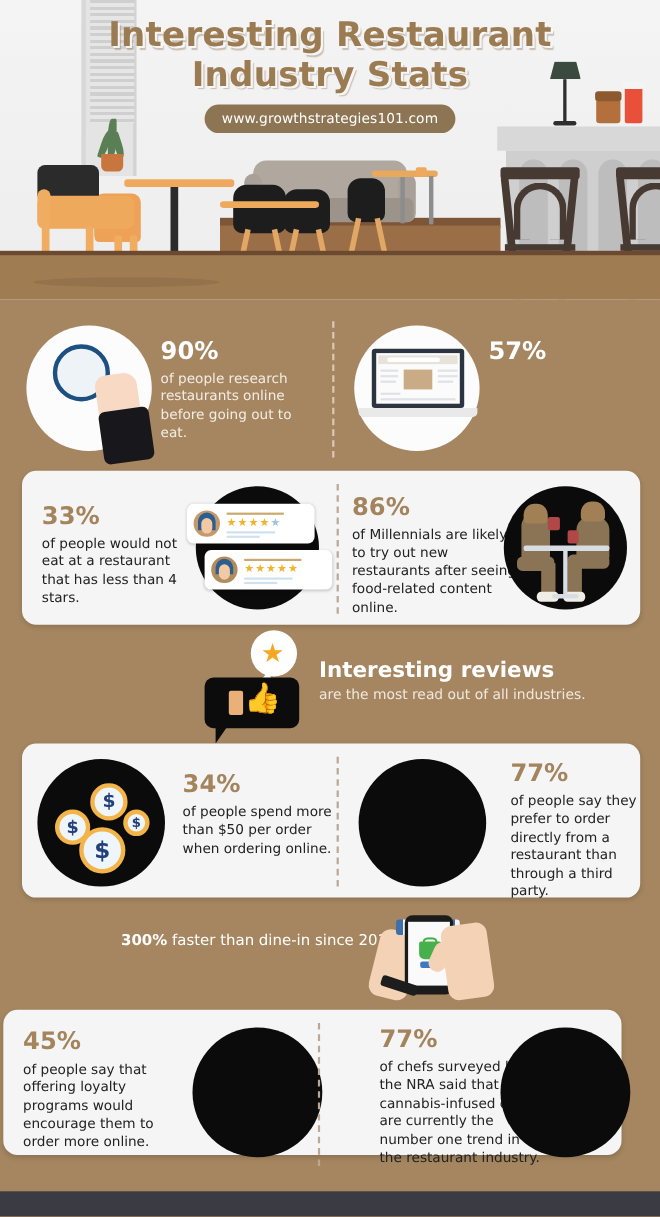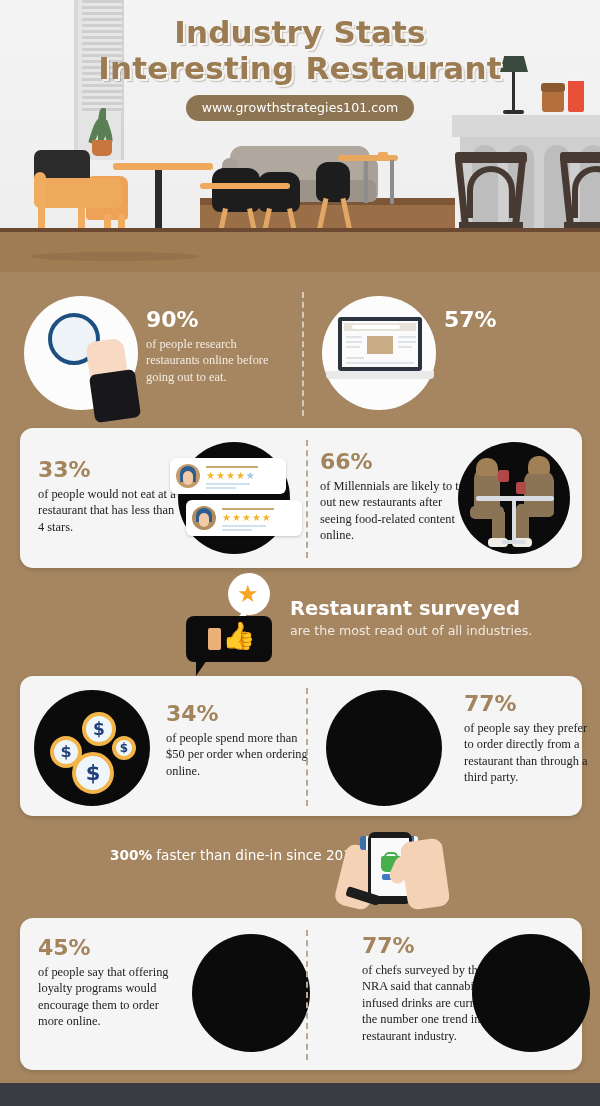--- a/index.html
+++ b/index.html
@@ -260,8 +260,8 @@
     <div style="position:absolute;left:30px;top:252px;width:170px;height:9px;background:rgba(0,0,0,.07);border-radius:50%;"></div>
 
     <div class="title-wrap">
+      <div class="title">Interesting Restaurant</div>
       <div class="title">Industry Stats</div>
-      <div class="title">Interesting Restaurant</div>
       <div class="url-pill">www.growthstrategies101.com</div>
     </div>
   </div>

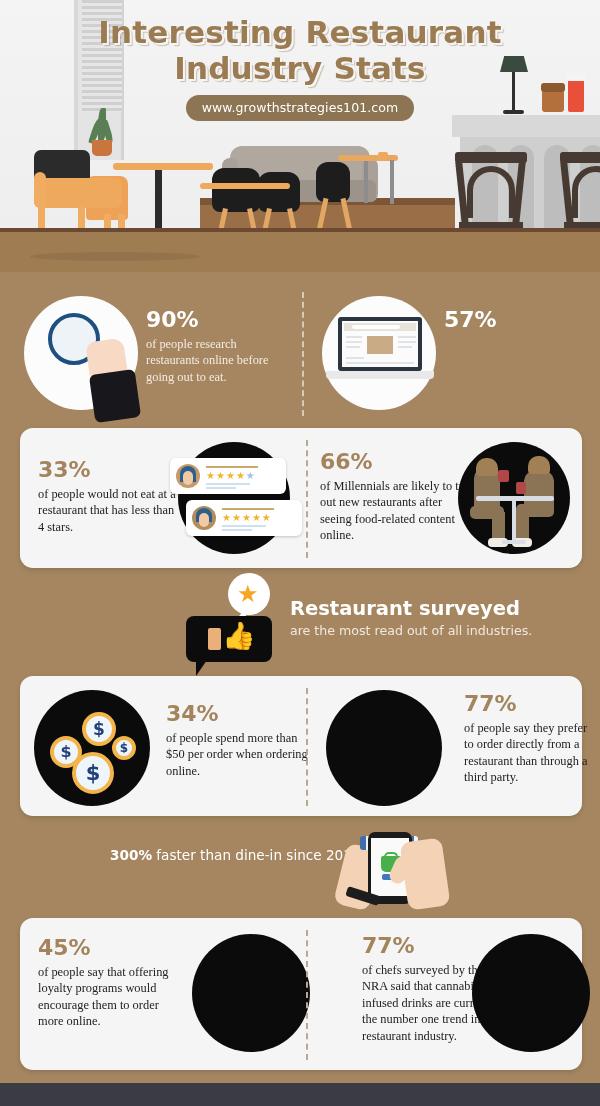--- a/index.html
+++ b/index.html
@@ -94,7 +94,7 @@
   }
   .circ { position:absolute; border-radius:50%; background:#fcfcfc; overflow:hidden; }
   .stat-num { font-weight:800; font-size:22px; line-height:24px; }
-  .stat-txt { font-size:12.4px; line-height:16.4px;font-family:Liberation Serif, serif; }
+  .stat-txt { font-size:12.4px; line-height:16.4px; }
   .on-tan .stat-num { color:#ffffff; }
   .on-tan .stat-txt { color:#f3ece3; }
   .vdash {

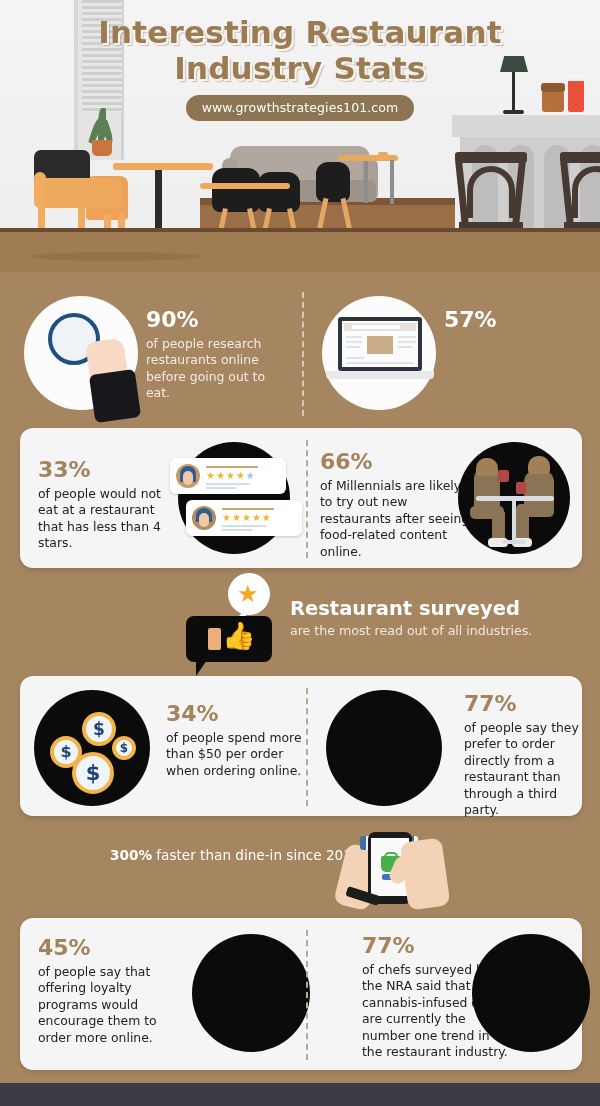--- a/index.html
+++ b/index.html
@@ -328,7 +328,7 @@
     <div class="vdash-dark" style="left:286px;top:12px;height:118px;"></div>
 
     <div style="position:absolute;left:300px;top:22px;width:150px;">
-      <div class="stat-num">66%</div>
+      <div class="stat-num">86%</div>
       <div class="stat-txt" style="margin-top:4px;">of Millennials are likely to try out new restaurants after seeing food-related content online.</div>
     </div>
 

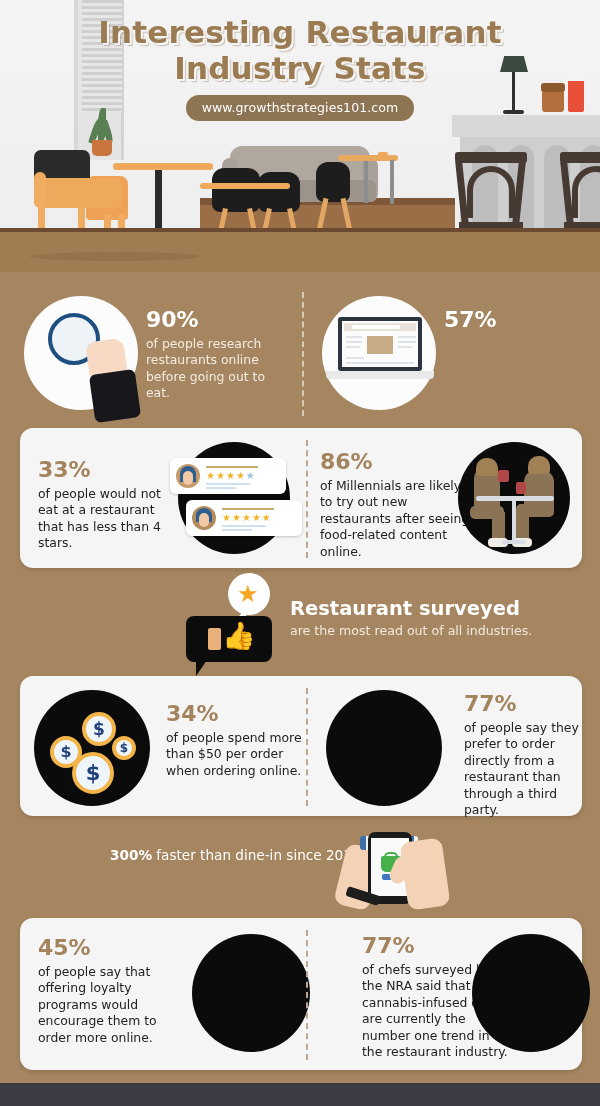--- a/index.html
+++ b/index.html
@@ -360,7 +360,7 @@
     <div style="position:absolute;left:208px;top:628px;width:13px;height:22px;background:#e9b07a;border-radius:2px;"></div>
     <div class="thumb" style="left:222px;top:622px;">👍</div>
     <div style="position:absolute;left:290px;top:598px;width:290px;">
-      <div class="rev-title">Restaurant surveyed</div>
+      <div class="rev-title">Interesting reviews</div>
       <div class="rev-sub" style="margin-top:3px;">are the most read out of all industries.</div>
     </div>
   </div>

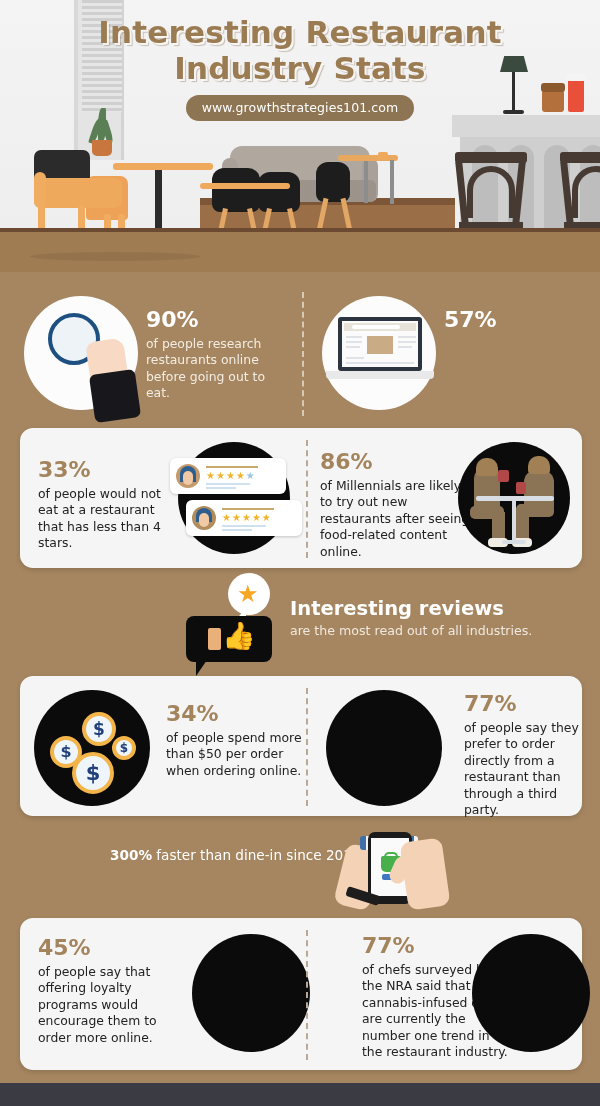--- a/index.html
+++ b/index.html
@@ -406,7 +406,7 @@
     <div class="wrist-band"></div>
   </div>
 
-  <div class="card" style="left:20px;top:918px;width:562px;height:152px;">
+  <div class="card" style="left:3px;top:918px;width:562px;height:132px;">
     <div style="position:absolute;left:18px;top:18px;width:132px;">
       <div class="stat-num">45%</div>
       <div class="stat-txt" style="margin-top:4px;">of people say that offering loyalty programs would encourage them to order more online.</div>

